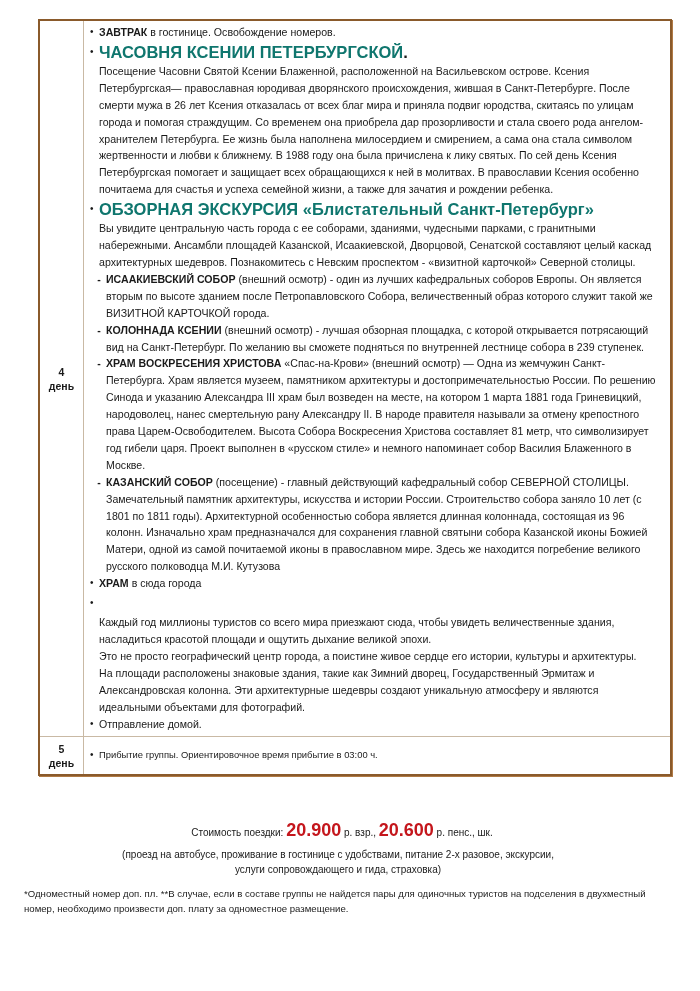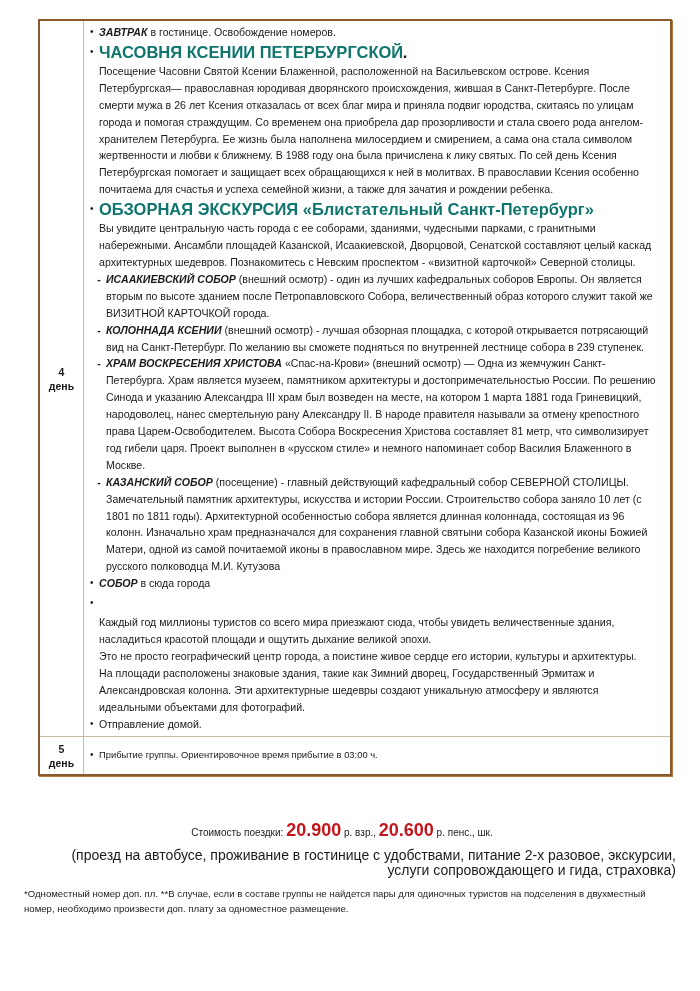--- a/index.html
+++ b/index.html
@@ -27,7 +27,7 @@
     .sub { display: flex; padding-left: 2px; }
     .sub .dash { width: 14px; flex: 0 0 14px; font-weight: bold; text-align: center; }
     .sub .text { flex: 1; }
-    b { font-weight: bold; font-style: italic; }
+    b { font-weight: bold; }
     .small-suffix { font-size: 10.6px; color: #1a1a1a; font-weight: normal; }
     .row5 .content-cell { font-size: 9.4px; padding-top: 10px; padding-bottom: 10px; }
     .price {

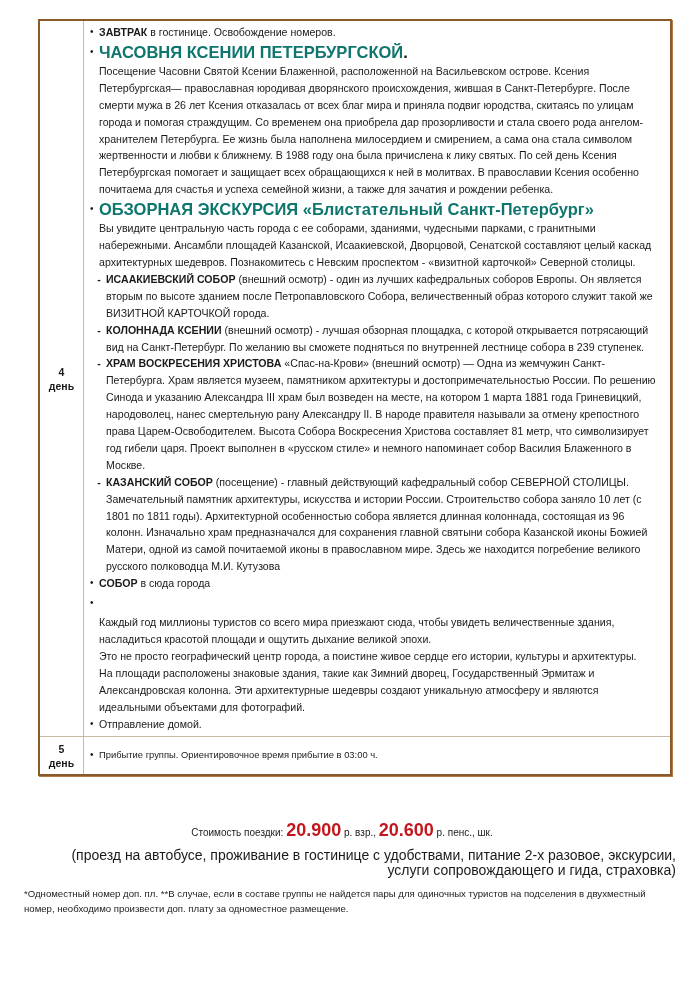--- a/index.html
+++ b/index.html
@@ -90,7 +90,7 @@
 
       <div class="bullet">
         <span class="dot">•</span>
-        <span><b>СОБОР</b><span> в сюда города</span></span>
+        <span><b>ХРАМ</b><span> в сюда города</span></span>
       </div>
 
       <div class="bullet big">

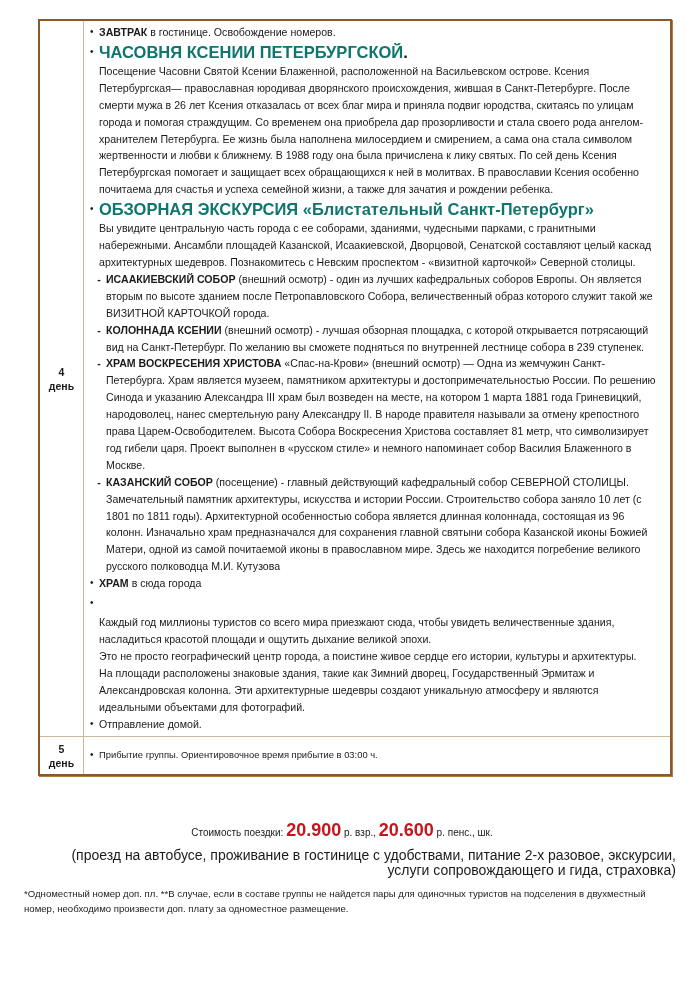--- a/index.html
+++ b/index.html
@@ -36,8 +36,8 @@
     }
     .price .amount { color: #c4161c; font-weight: bold; font-size: 18px; }
     .price-note {
-      position: absolute; left: 0; width: 676px; top: 848px; text-align: right;
-      font-size: 14px; line-height: 14.5px;
+      position: absolute; left: 0; width: 676px; top: 848px; text-align: center;
+      font-size: 10px; line-height: 14.5px;
     }
     .footnote {
       position: absolute; left: 24px; width: 640px; top: 887px;

